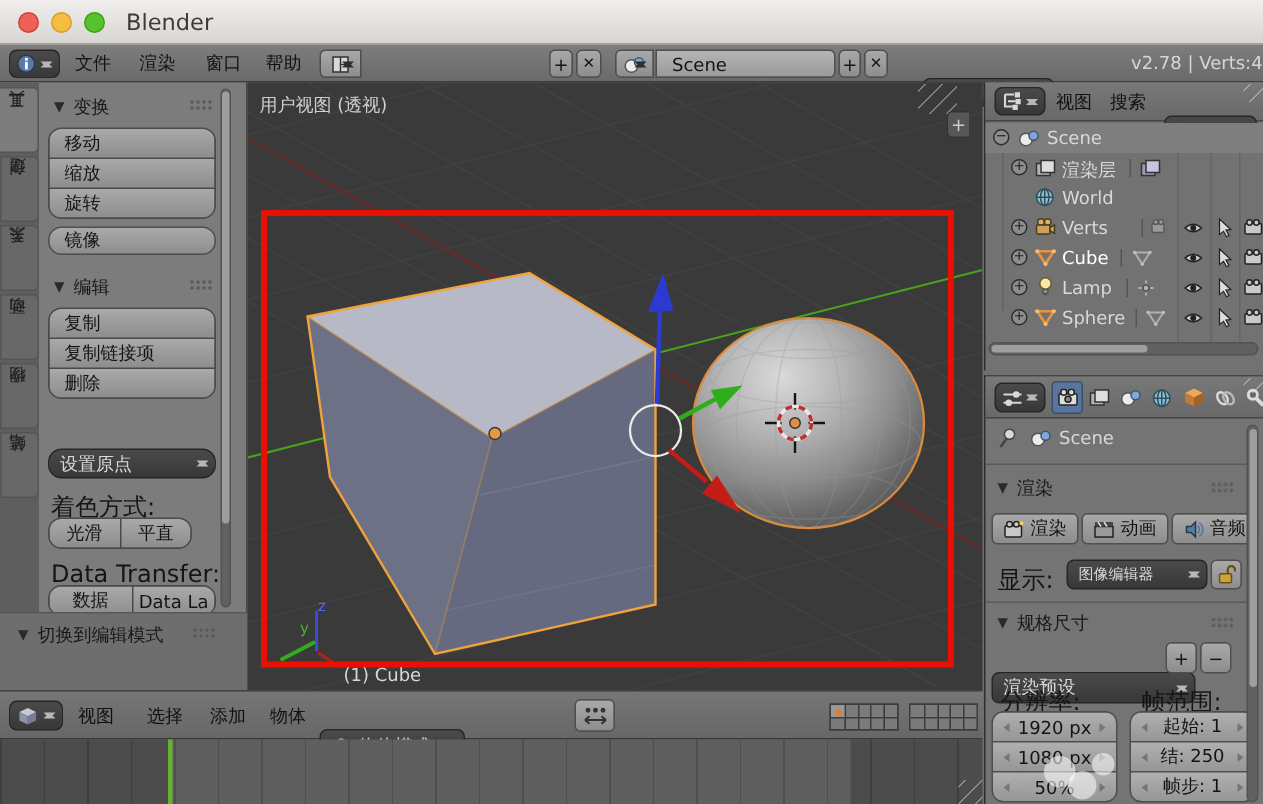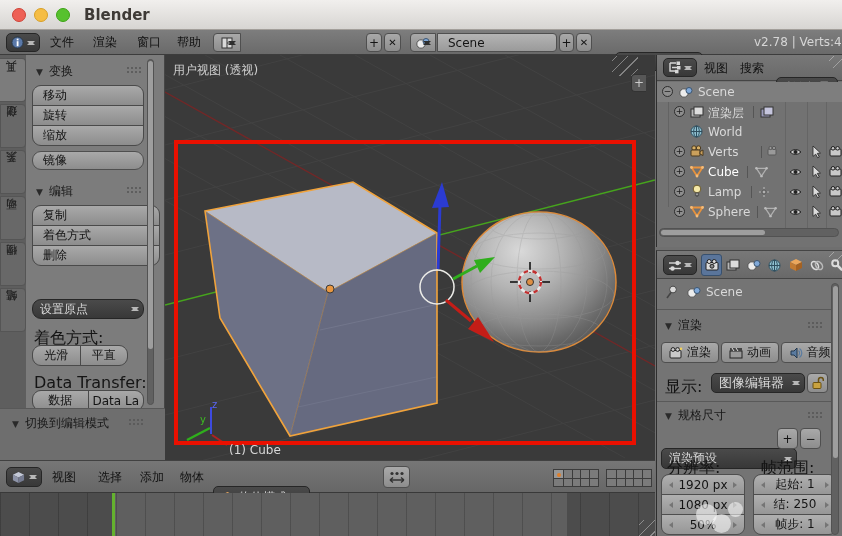--- a/index.html
+++ b/index.html
@@ -46,7 +46,7 @@
   <div class="t" style="left:12px;top:8px;width:14px;height:14px;border-radius:50%;background:#ee6156;border:1px solid #ce4438"></div>
   <div class="t" style="left:34px;top:8px;width:14px;height:14px;border-radius:50%;background:#f5bd44;border:1px solid #d8a027"></div>
   <div class="t" style="left:56px;top:8px;width:14px;height:14px;border-radius:50%;background:#57c12e;border:1px solid #3da416"></div>
-  <div class="t" style="left:84px;top:0;line-height:30px;font-size:15px;font-weight:bold;color:#3e3a36">Blender</div>
+  <div class="t" style="left:84px;top:0;line-height:30px;font-size:15px;font-weight:normal;color:#3e3a36">Blender</div>
 </div>
 
 <div class="t" style="left:0;top:30px;width:842px;height:25px;background:linear-gradient(#7d7d7d,#6a6a6a);border-bottom:1px solid #3c3c3c">

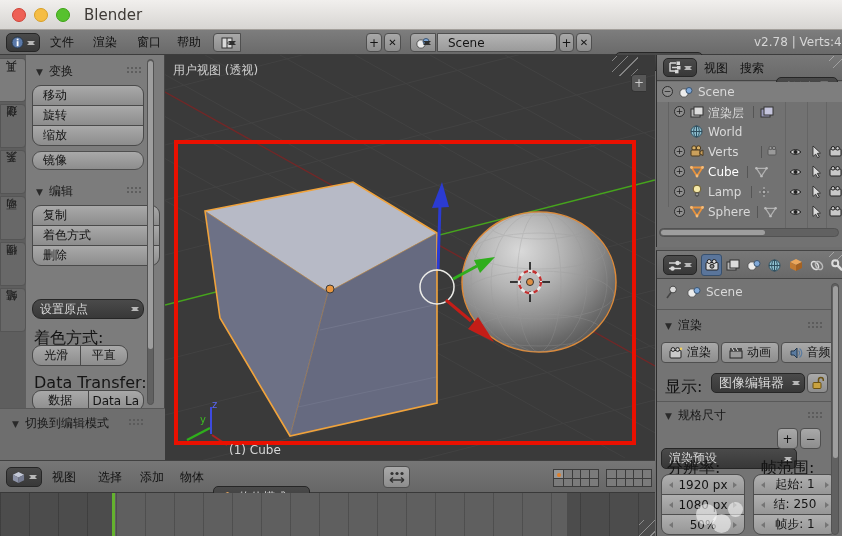--- a/index.html
+++ b/index.html
@@ -114,8 +114,8 @@
 
   <div class="t vstack" style="left:32px;top:30px;width:112px">
     <div class="btn left">移动</div>
+    <div class="btn left">缩放</div>
     <div class="btn left">旋转</div>
-    <div class="btn left">缩放</div>
   </div>
   <div class="t btn left" style="left:32px;top:96px;width:112px;height:19px;border-radius:9px">镜像</div>
 

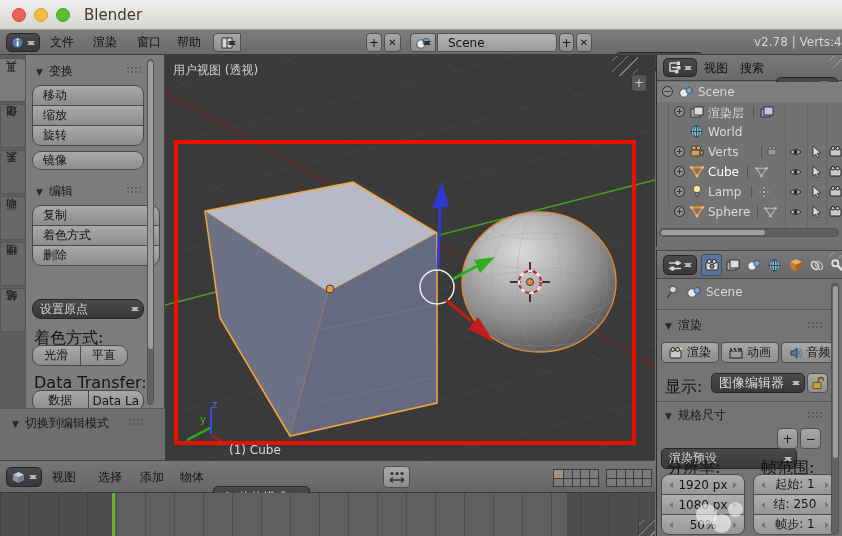--- a/index.html
+++ b/index.html
@@ -125,7 +125,7 @@
   </div>
   <div class="t grip" style="left:126px;top:131px"></div>
 
-  <div class="t vstack" style="left:32px;top:150px;width:128px">
+  <div class="t vstack" style="left:32px;top:150px;width:112px">
     <div class="btn left">复制</div>
     <div class="btn left">着色方式</div>
     <div class="btn left">删除</div>

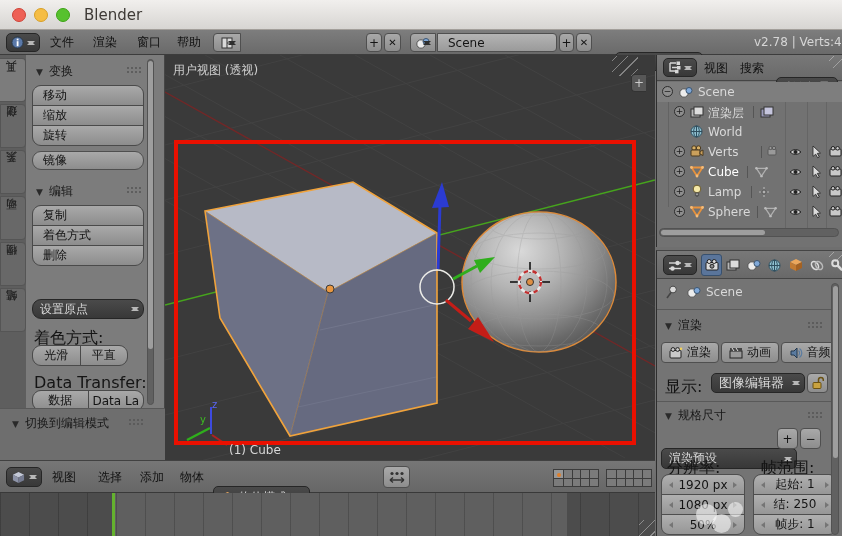--- a/index.html
+++ b/index.html
@@ -127,7 +127,7 @@
 
   <div class="t vstack" style="left:32px;top:150px;width:112px">
     <div class="btn left">复制</div>
-    <div class="btn left">着色方式</div>
+    <div class="btn left">复制链接项</div>
     <div class="btn left">删除</div>
   </div>
 

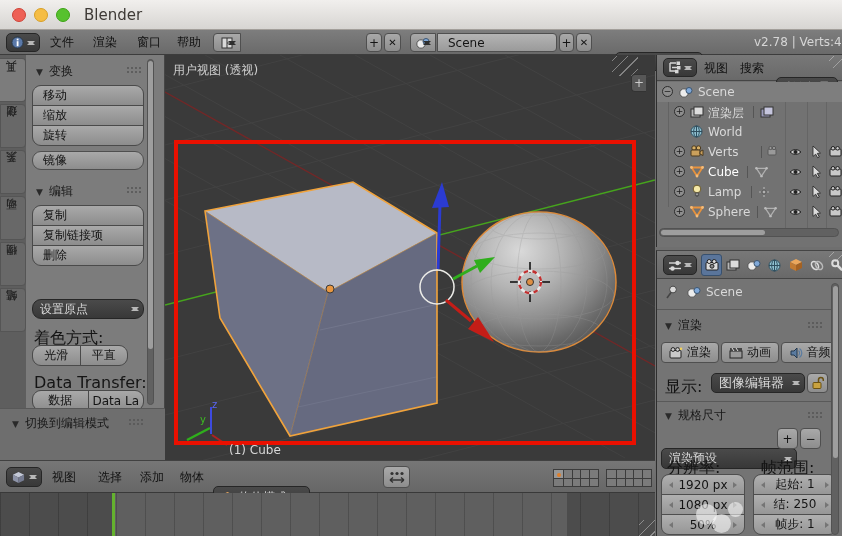--- a/index.html
+++ b/index.html
@@ -629,7 +629,7 @@
   </div>
 
   <div class="t lbl" style="left:8px;top:126px">显示:</div>
-  <div class="t dd" style="left:54px;top:122px;width:94px;height:20px;font-size:13px">
+  <div class="t dd" style="left:54px;top:122px;width:94px;height:20px;font-size:10px">
     <span>图像编辑器</span>
       <span class="darr"></span>
   </div>

